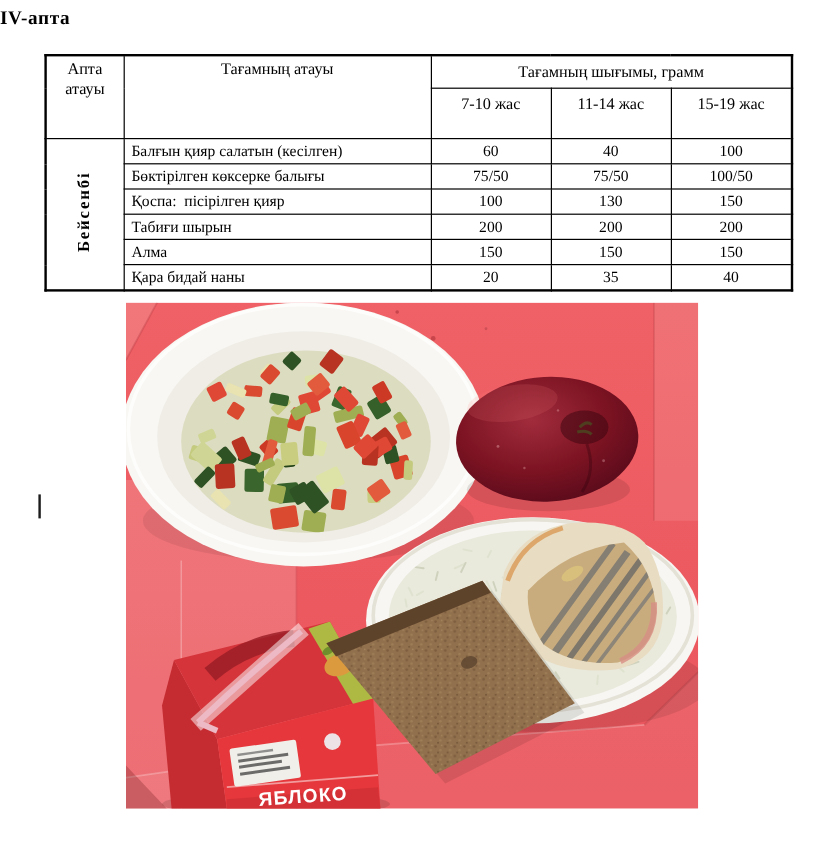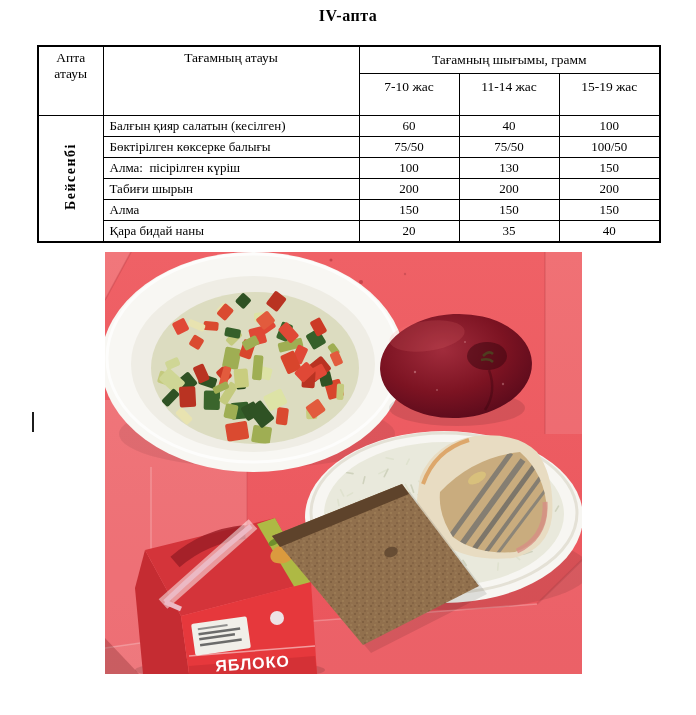--- a/index.html
+++ b/index.html
@@ -8,7 +8,7 @@
     font-family:"Liberation Serif",serif;color:#000;overflow:hidden;
   }
   .page-title{
-    position:absolute;top:7px;left:0;width:696px;text-align:center;
+    position:absolute;top:7px;left:0;width:696px;text-align:left;
     font-size:16px;font-weight:bold;letter-spacing:.5px;
   }
   table.menu{

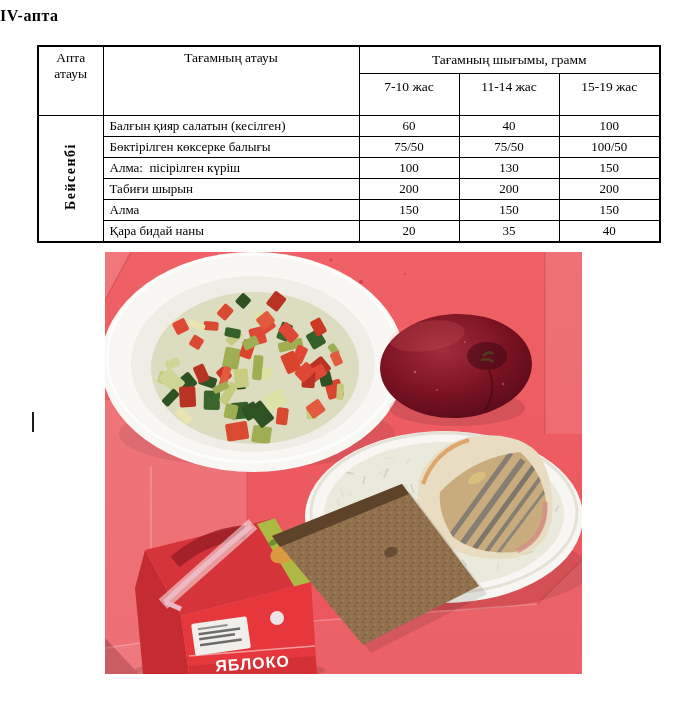--- a/index.html
+++ b/index.html
@@ -72,7 +72,7 @@
       <td class="val">100/50</td>
     </tr>
     <tr>
-      <td class="dish">Алма:  пісірілген күріш</td>
+      <td class="dish">Қоспа:  пісірілген қияр</td>
       <td class="val">100</td>
       <td class="val">130</td>
       <td class="val">150</td>

